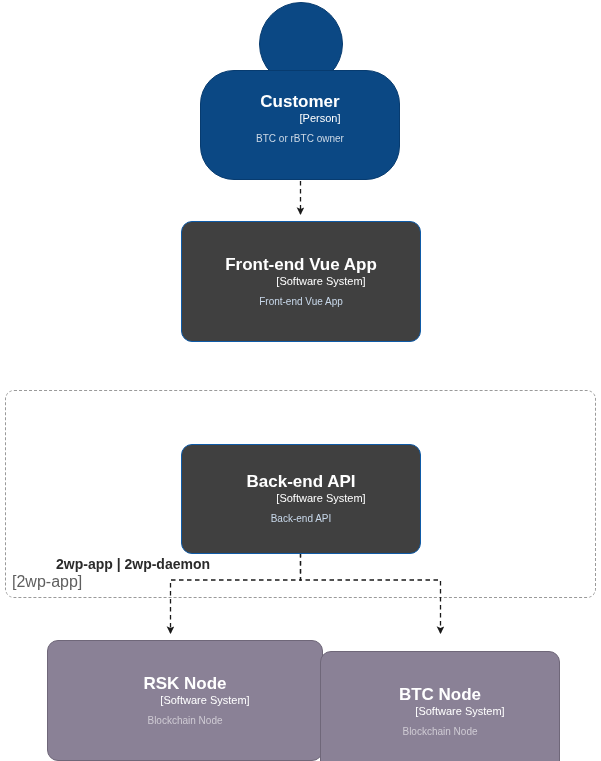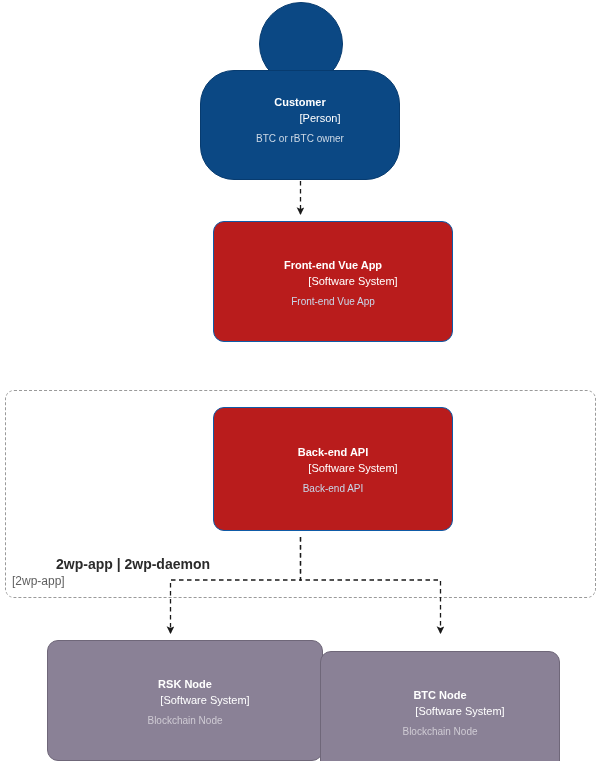--- a/index.html
+++ b/index.html
@@ -23,7 +23,7 @@
   
   .node-title {
     font-weight: bold;
-    font-size: 11px;
+    font-size: 17px;
     line-height: 18px;
     color: #ffffff;
     text-align: center;

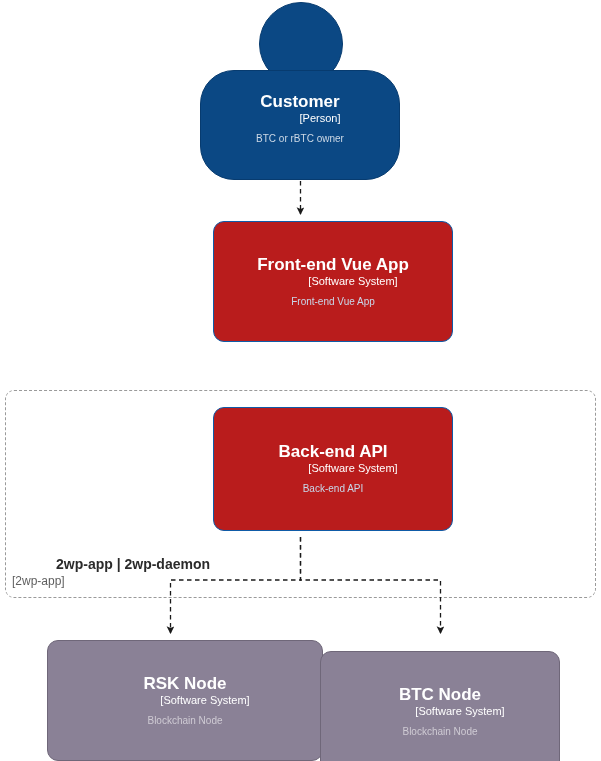--- a/index.html
+++ b/index.html
@@ -69,7 +69,7 @@
   
   .sysbox {
     position: absolute;
-    background: #b91c1c;
+    background: #404040;
     border: 1px solid #0f5ba7;
     border-radius: 11px;
     box-sizing: border-box;
@@ -77,7 +77,6 @@
     flex-direction: column;
     align-items: center;
     justify-content: center;
-    margin-left: 32px;
   }
 
   

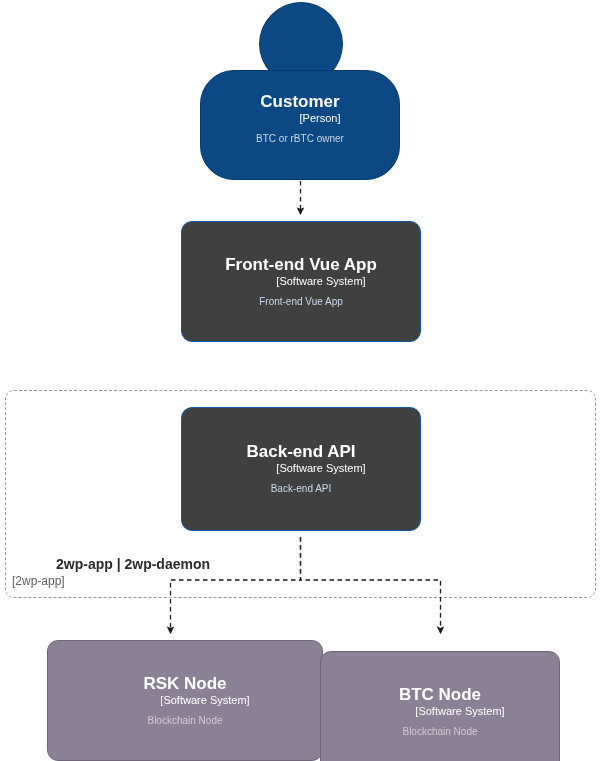--- a/index.html
+++ b/index.html
@@ -170,7 +170,7 @@
     <div class="node-desc">Front-end Vue App</div>
   </div>
 
-  <div class="sysbox" style="left:181px; top:407px; width:240px; height:124px;">
+  <div class="sysbox" style="left:181px; top:444px; width:240px; height:110px;">
     <div class="node-title">Back-end API</div>
     <div class="node-type">[Software System]</div>
     <div class="spacer-sm"></div>

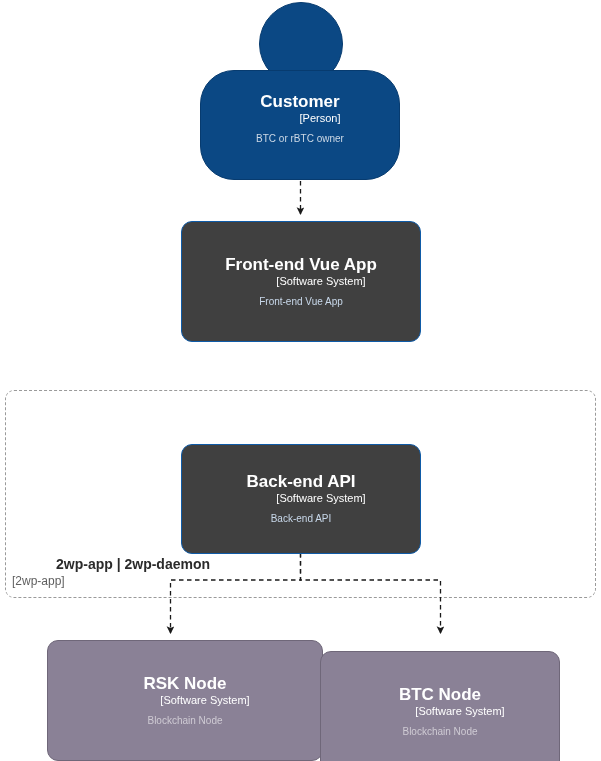--- a/index.html
+++ b/index.html
@@ -112,7 +112,7 @@
   }
   .boundary-sublabel {
     position: absolute;
-    font-size: 12px;
+    font-size: 16px;
     line-height: 13px;
     color: #5f5f5f;
     white-space: nowrap;

